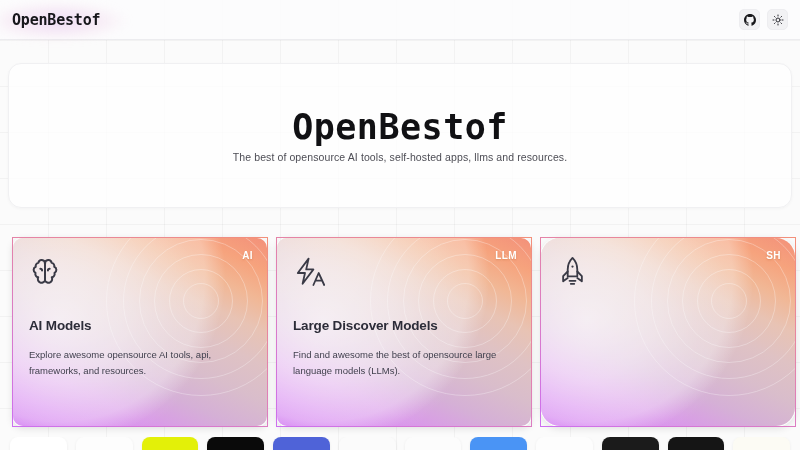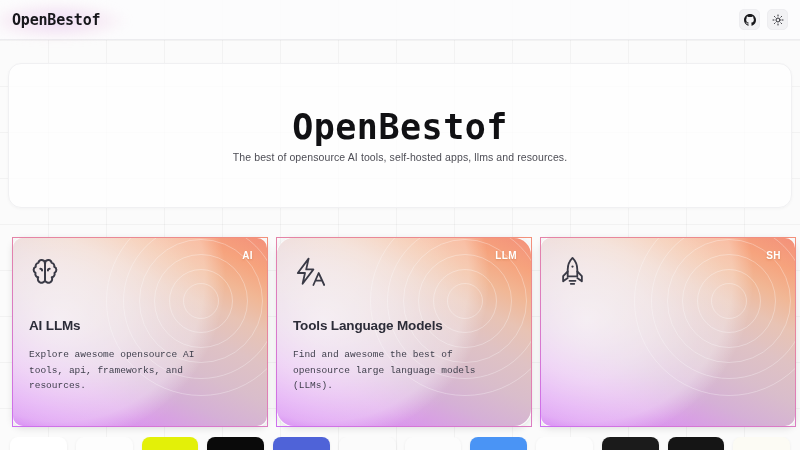--- a/index.html
+++ b/index.html
@@ -215,7 +215,7 @@
       </div>
     </div>
 
-    <div class="card" style="border-image: linear-gradient(205deg, rgb(243, 144, 122), rgb(205, 111, 240)) 1 / 1 / 0 stretch; border-radius: 18px;">
+    <div class="card" style="border-image: linear-gradient(205deg, rgb(243, 144, 122), rgb(205, 111, 240)) 1 / 1 / 0 stretch; border-radius: 11px;">
       <div class="card-bg"></div>
       <div class="card-bloom"></div>
       <div class="card-arc"></div>

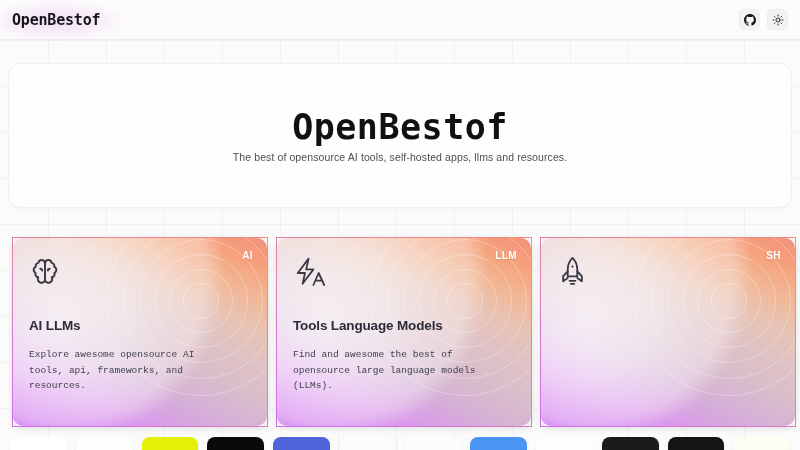--- a/index.html
+++ b/index.html
@@ -240,7 +240,7 @@
       </div>
     </div>
 
-    <div class="card" style="border-image: linear-gradient(205deg, rgb(243, 144, 122), rgb(205, 111, 240)) 1 / 1 / 0 stretch; border-radius: 11px;">
+    <div class="card" style="border-image: linear-gradient(205deg, rgb(243, 144, 122), rgb(205, 111, 240)) 1 / 1 / 0 stretch; border-radius: 20px;">
       <div class="card-bg"></div>
       <div class="card-bloom"></div>
       <div class="card-arc"></div>

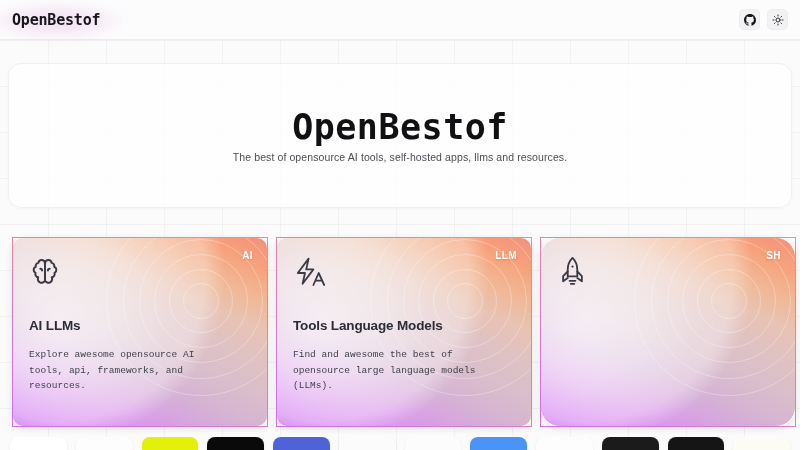--- a/index.html
+++ b/index.html
@@ -210,7 +210,7 @@
             <path d="M8.5 9.5c.8 0 1.3.5 1.3 1.3M15.5 9.5c-.8 0-1.3.5-1.3 1.3"></path>
           </svg>
         </div>
-        <div class="card-title">AI LLMs</div>
+        <div class="card-title">AI Models</div>
         <div class="card-desc">Explore awesome opensource AI tools, api, frameworks, and resources.</div>
       </div>
     </div>

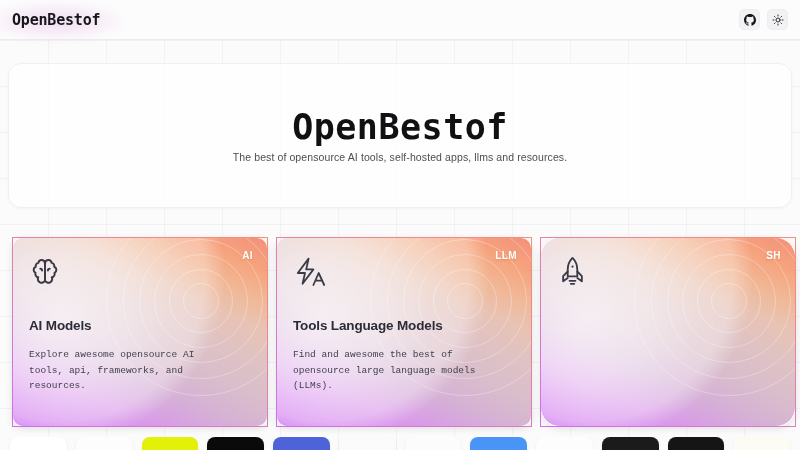--- a/index.html
+++ b/index.html
@@ -235,7 +235,7 @@
             <path d="M17 24l4.4-10L26 24M18.9 20.3h5.1"></path>
           </svg>
         </div>
-        <div class="card-title">Tools Language Models</div>
+        <div class="card-title">Large Discover Models</div>
         <div class="card-desc">Find and awesome the best of opensource large language models (LLMs).</div>
       </div>
     </div>

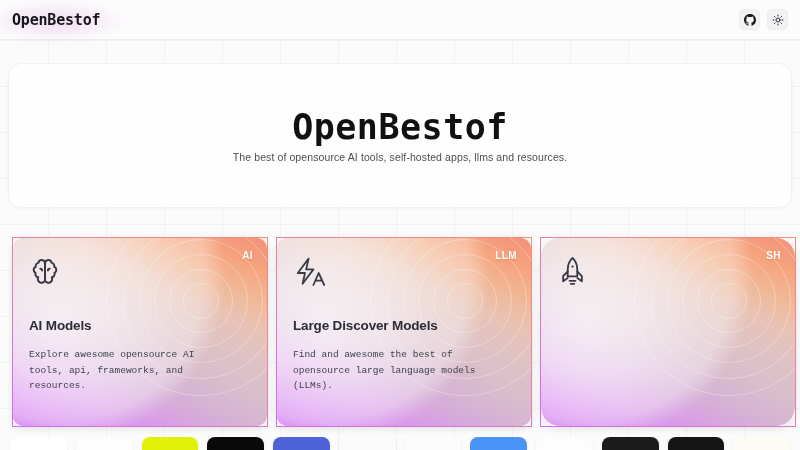--- a/index.html
+++ b/index.html
@@ -137,7 +137,6 @@
   .card-desc {
     margin-top:14px; font-size:9.5px; line-height:1.65; color:#3f3f4c;
     max-width:205px;
-    font-family:Liberation Mono, monospace;
   }
 
   

